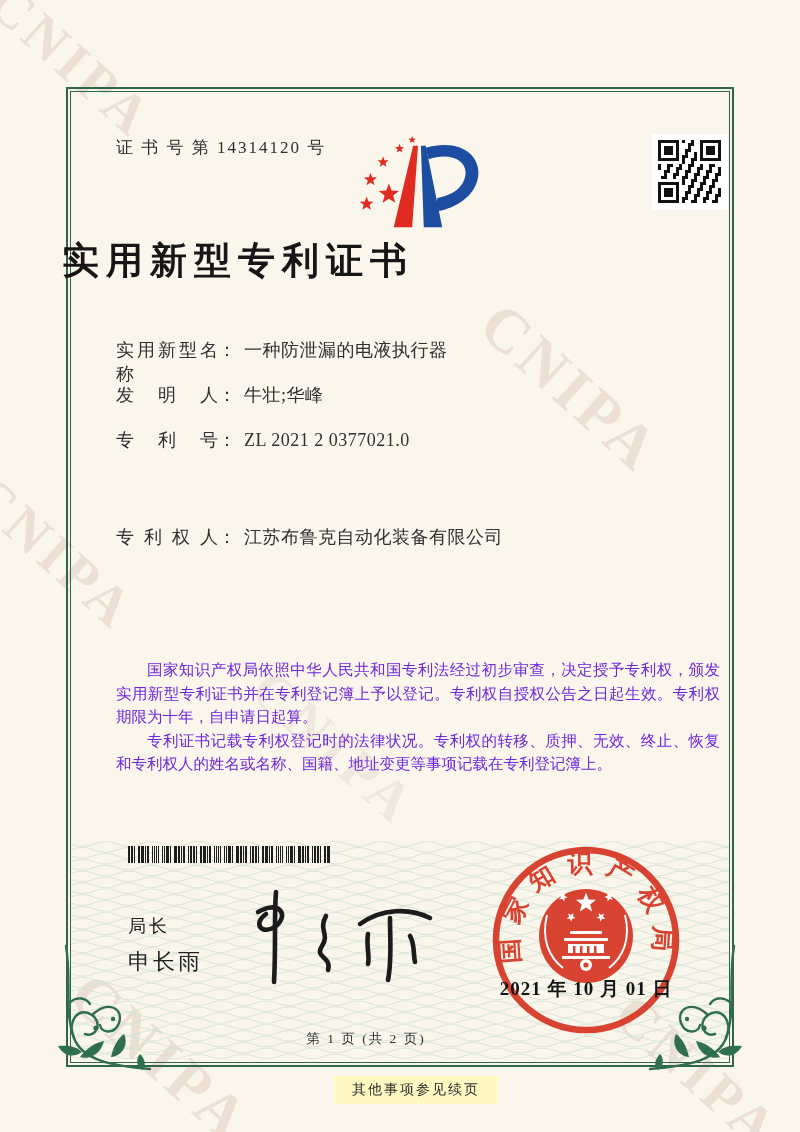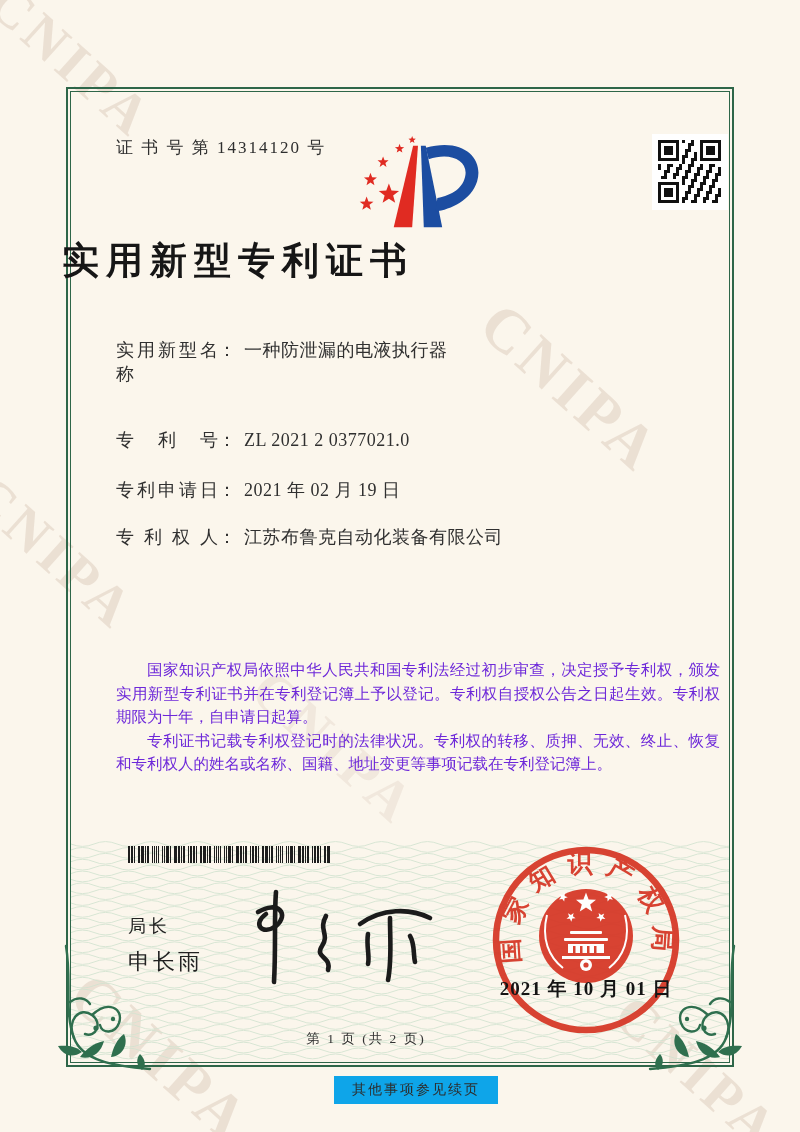--- a/index.html
+++ b/index.html
@@ -302,6 +302,9 @@
     <div class="frow r1">
       <span class="flabel">实用新型名称</span><span class="fcolon">：</span><span class="fvalue">一种防泄漏的电液执行器</span>
     </div>
+    <div class="frow r2">
+      <span class="flabel">发明人</span><span class="fcolon">：</span><span class="fvalue">牛壮;华峰</span>
+    </div>
     <div class="frow r3">
       <span class="flabel">专利号</span><span class="fcolon">：</span><span class="fvalue">ZL 2021 2 0377021.0</span>
     </div>

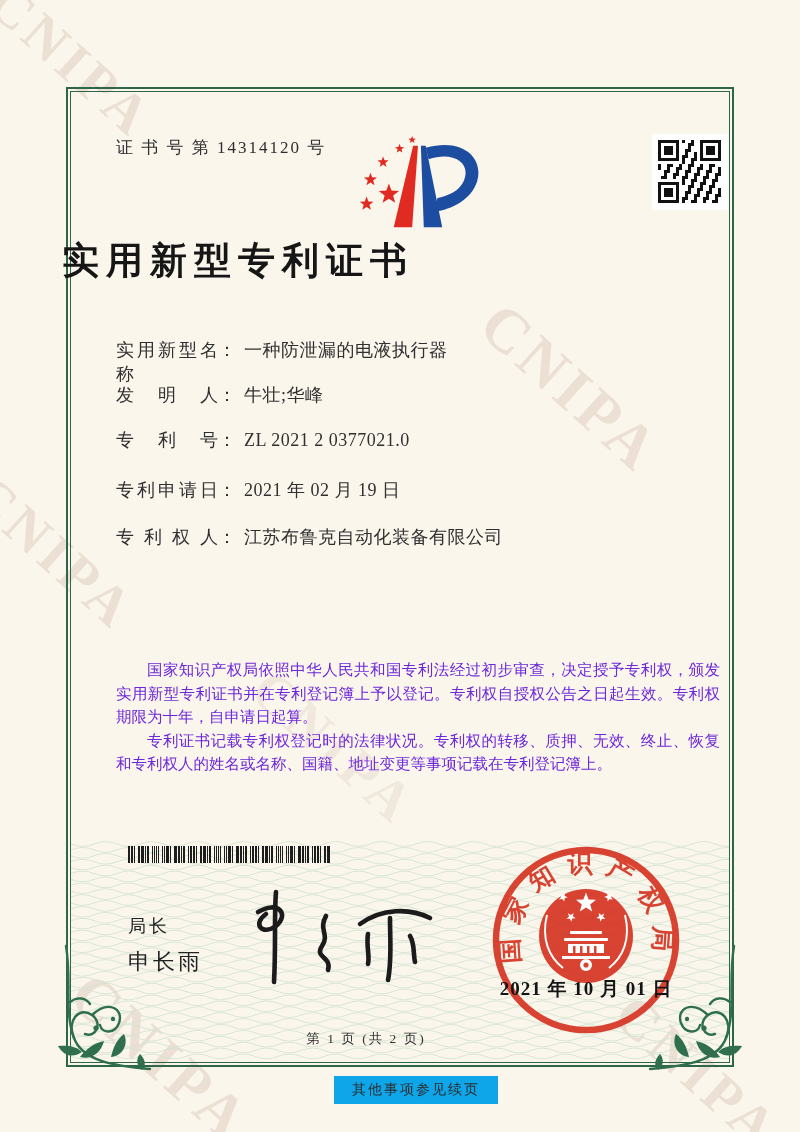--- a/index.html
+++ b/index.html
@@ -308,9 +308,6 @@
     <div class="frow r3">
       <span class="flabel">专利号</span><span class="fcolon">：</span><span class="fvalue">ZL 2021 2 0377021.0</span>
     </div>
-    <div class="frow r4">
-      <span class="flabel">专利申请日</span><span class="fcolon">：</span><span class="fvalue">2021 年 02 月 19 日</span>
-    </div>
     <div class="frow r5">
       <span class="flabel">专利权人</span><span class="fcolon">：</span><span class="fvalue">江苏布鲁克自动化装备有限公司</span>
     </div>

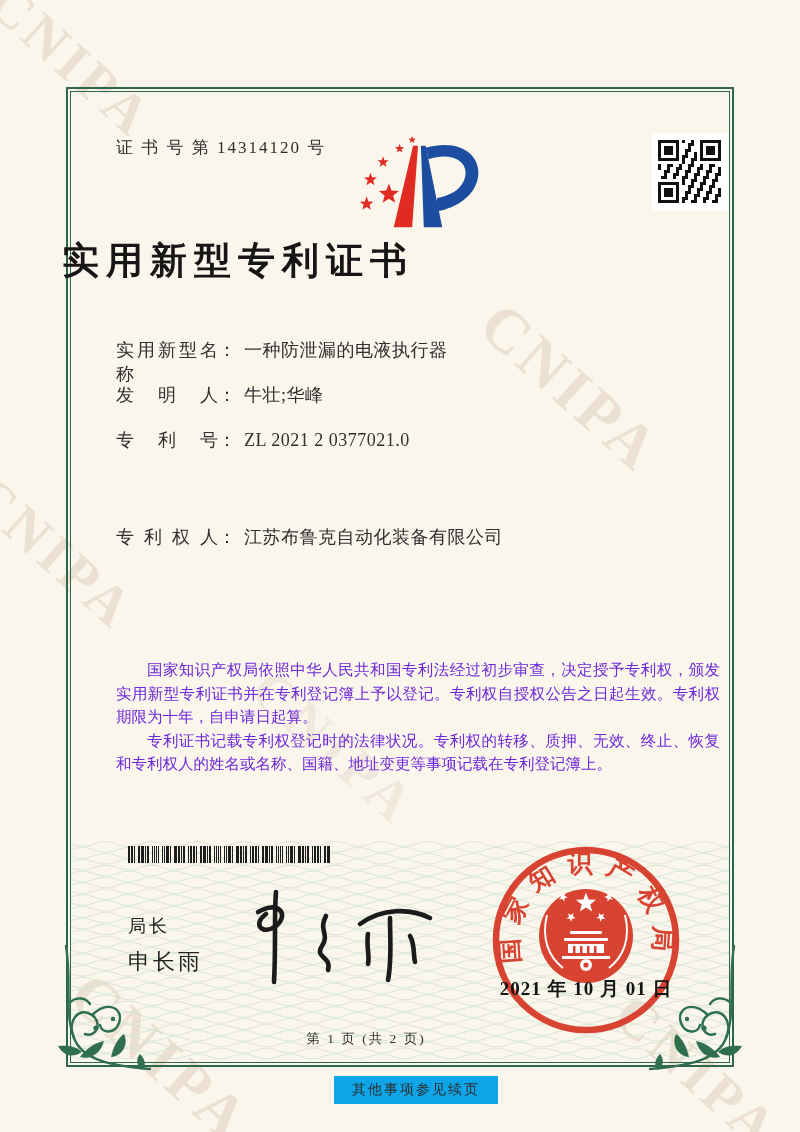--- a/index.html
+++ b/index.html
@@ -62,7 +62,7 @@
   .page-no{position:absolute; left:0; top:1030px; width:700px; text-align:center; font-size:13.5px; letter-spacing:2px; color:#333;}
   .note-box{
     position:absolute; left:50%; top:1076px; transform:translateX(-50%);
-    background:#0ea5e9; padding:5px 18px; font-size:14px; letter-spacing:2px; color:#2d2d2d;
+    background:#fef9c3; padding:5px 18px; font-size:14px; letter-spacing:2px; color:#2d2d2d;
     z-index:4; white-space:nowrap;
   }
   .ornament{position:absolute; z-index:4;}

